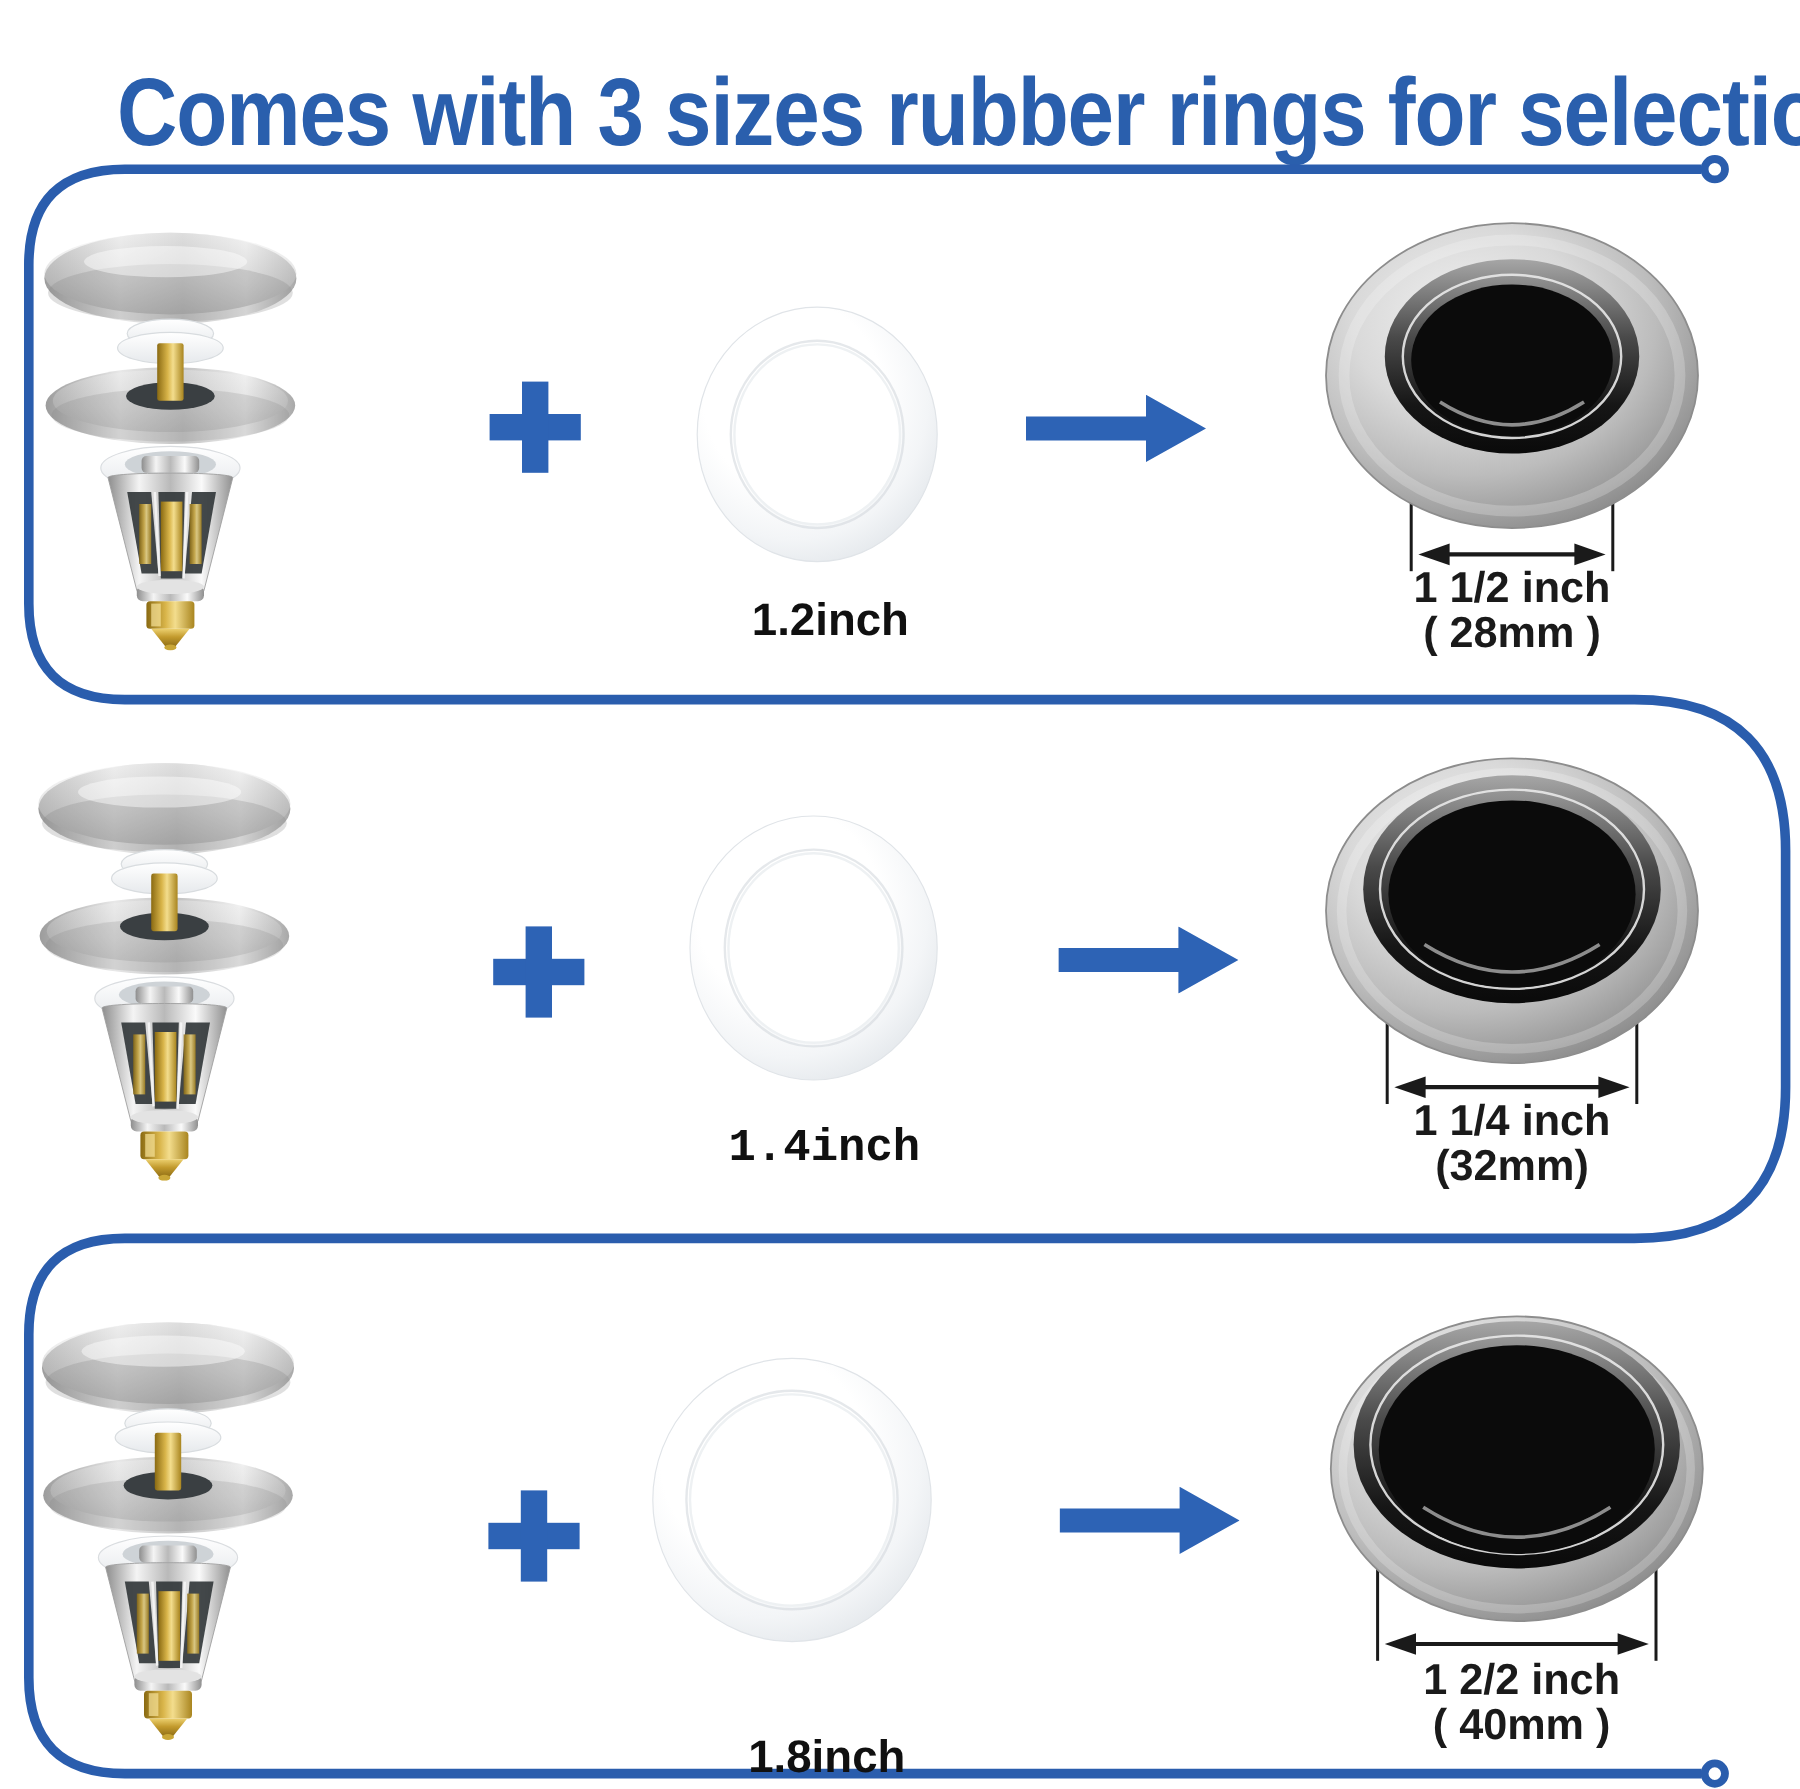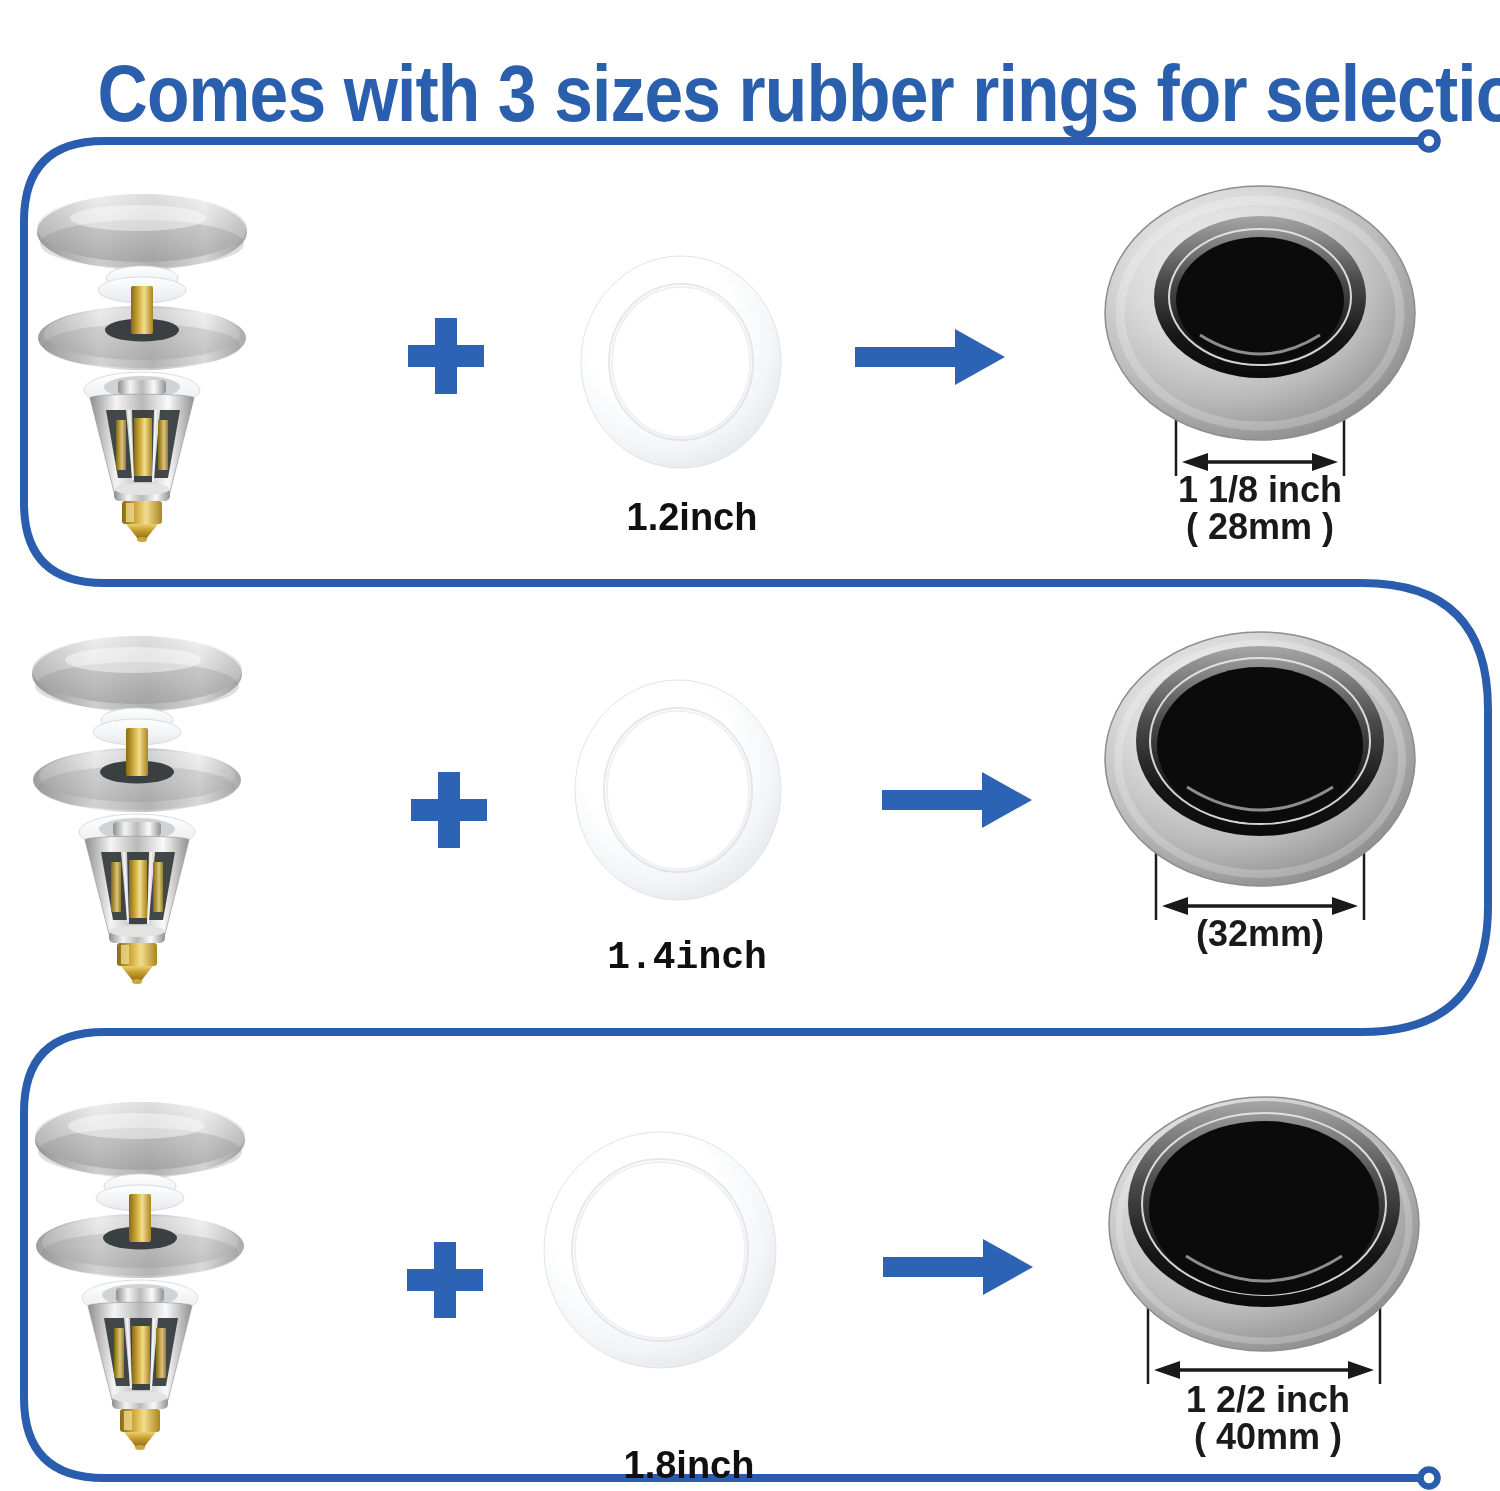--- a/index.html
+++ b/index.html
@@ -208,7 +208,7 @@
       <path d="M98,152 Q158,190 218,152" fill="none" stroke="#b9b9b9" stroke-width="3" opacity=".75"></path>
     </svg>
     <div class="measure">
-      <div>1 1/8 inch</div>
+      <div>1 1/2 inch</div>
       <div>( 28mm )</div>
     </div>
   </section>

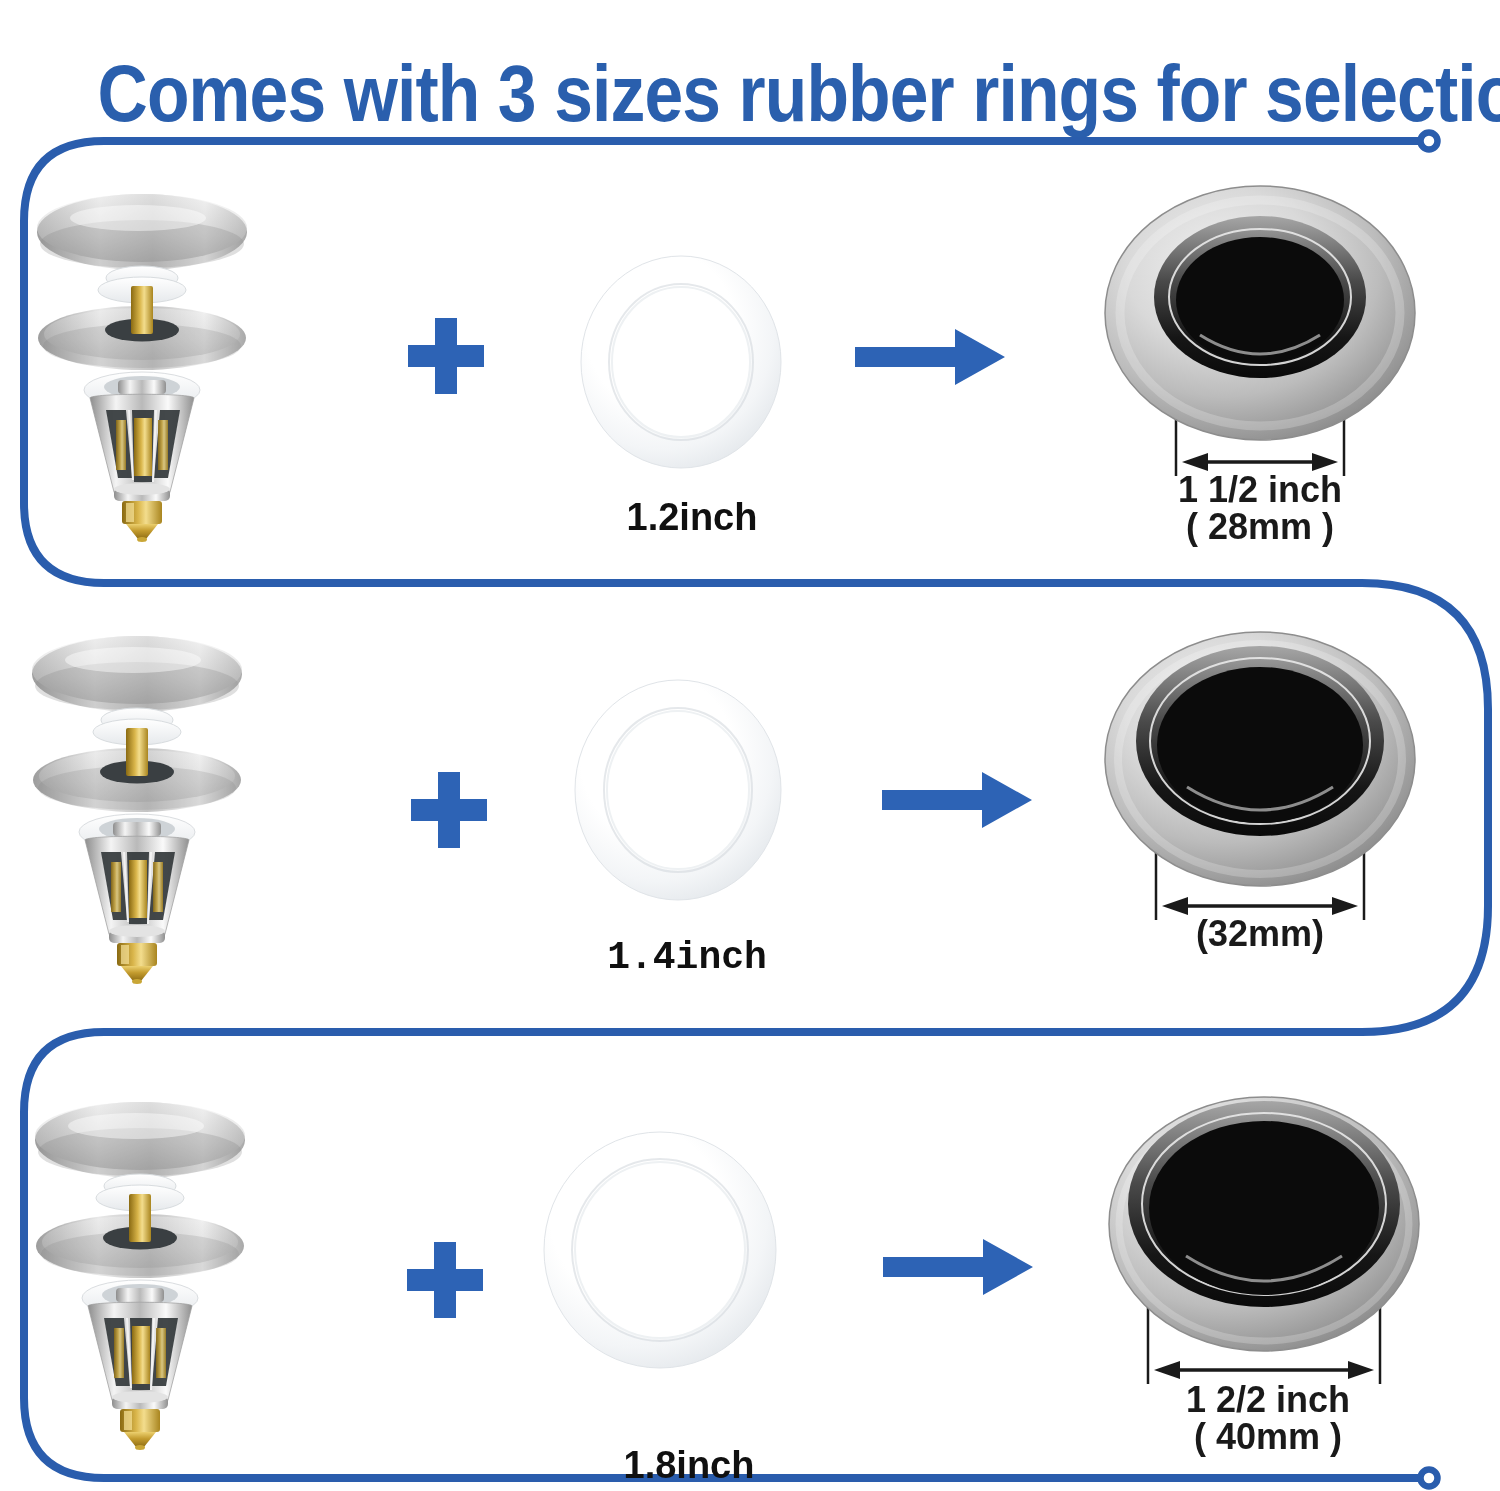--- a/index.html
+++ b/index.html
@@ -240,6 +240,7 @@
       <path d="M85,158 Q158,204 231,158" fill="none" stroke="#b9b9b9" stroke-width="3" opacity=".75"></path>
     </svg>
     <div class="measure">
+      <div>1 1/4 inch</div>
       <div>(32mm)</div>
     </div>
   </section>

